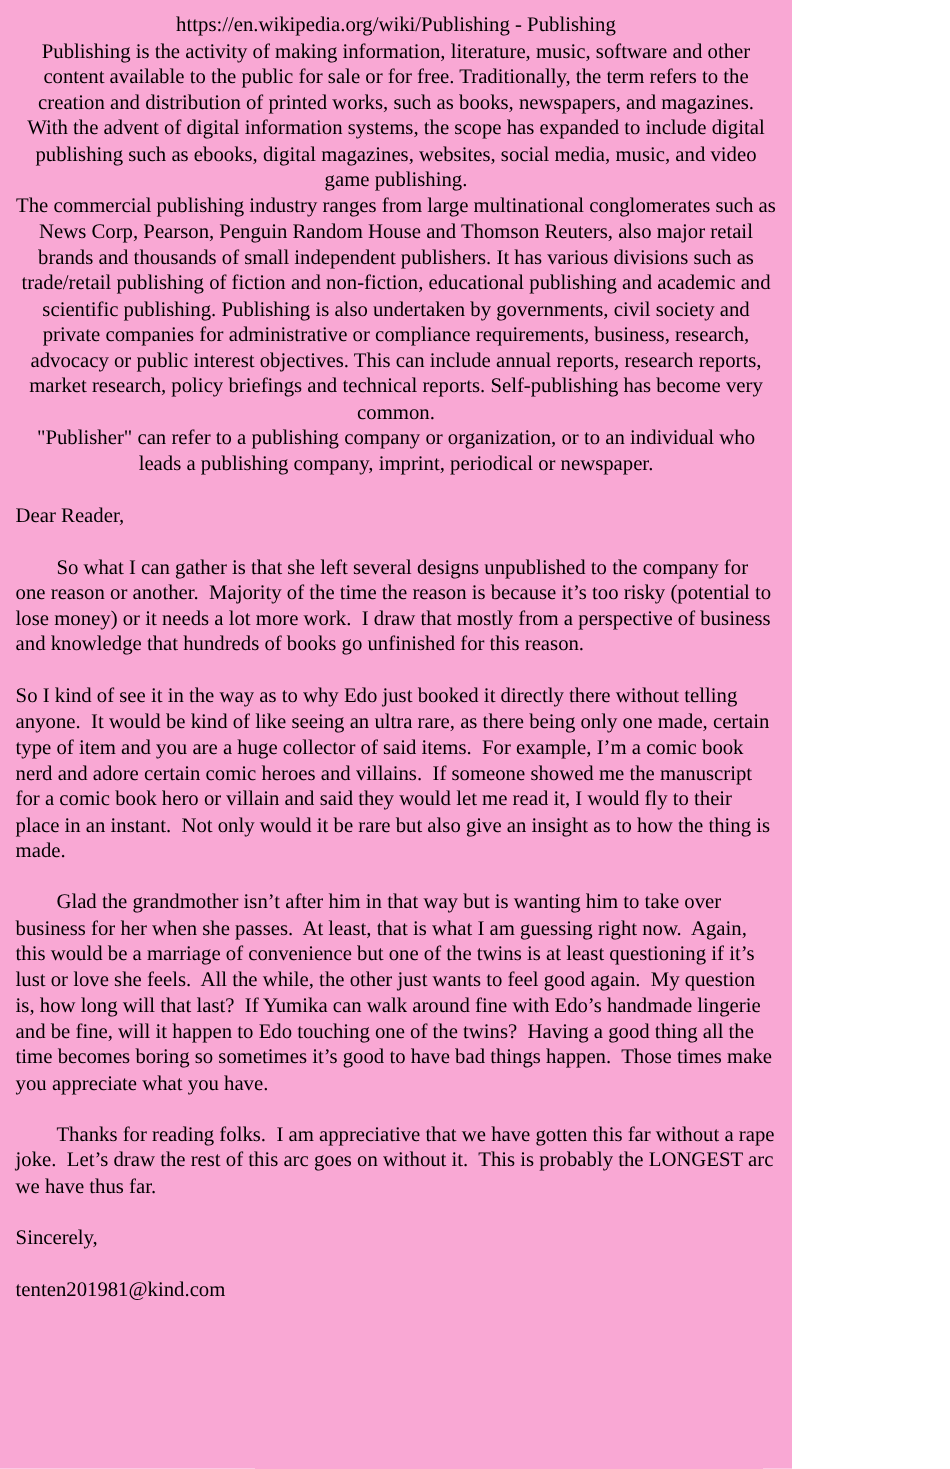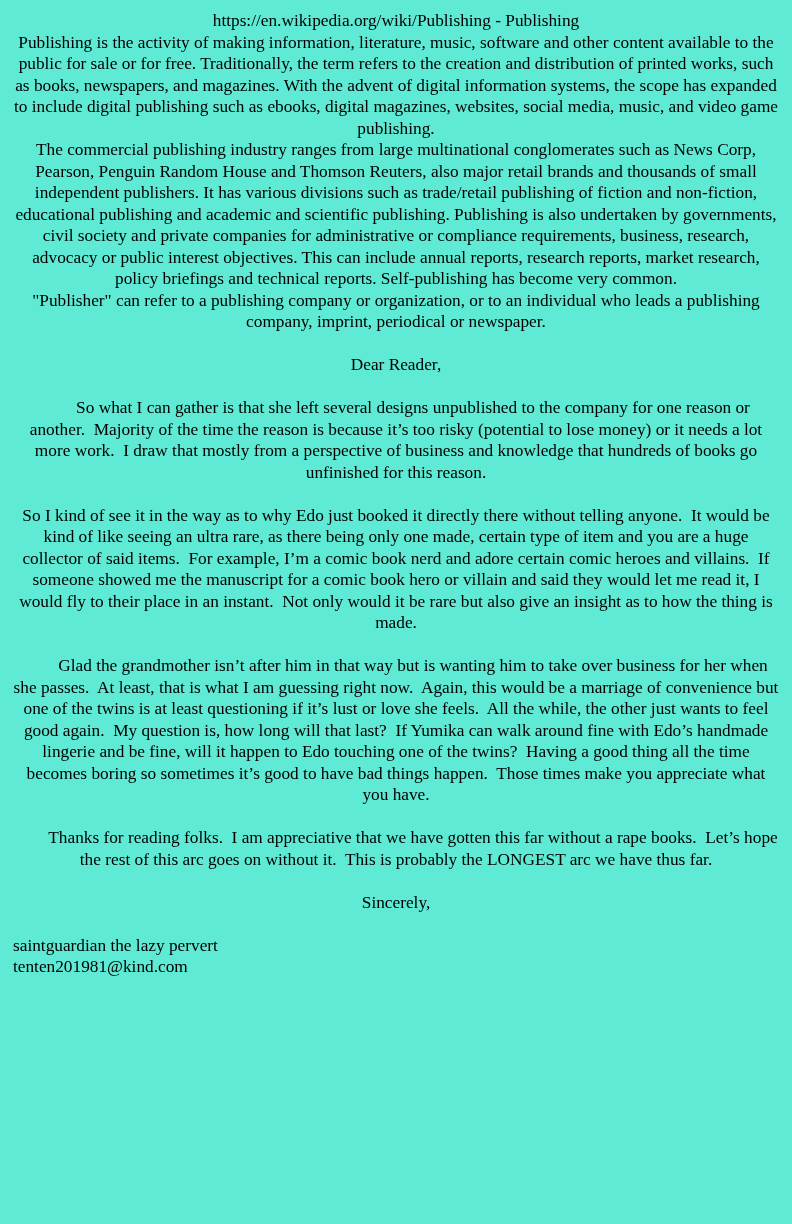--- a/index.html
+++ b/index.html
@@ -4,11 +4,11 @@
 <style>
   html, body { margin: 0; padding: 0; background: #ffffff; }
   .page {
-    width: 792px;
+    width: 660px;
     min-height: 1224px;
     box-sizing: border-box;
     padding: 10px 13px 40px 13px;
-    background: #5eead4;
+    background: #f9a8d4;
     color: #000000;
     font-family: "Liberation Serif", "DejaVu Serif", serif;
     font-size: 17.3px;

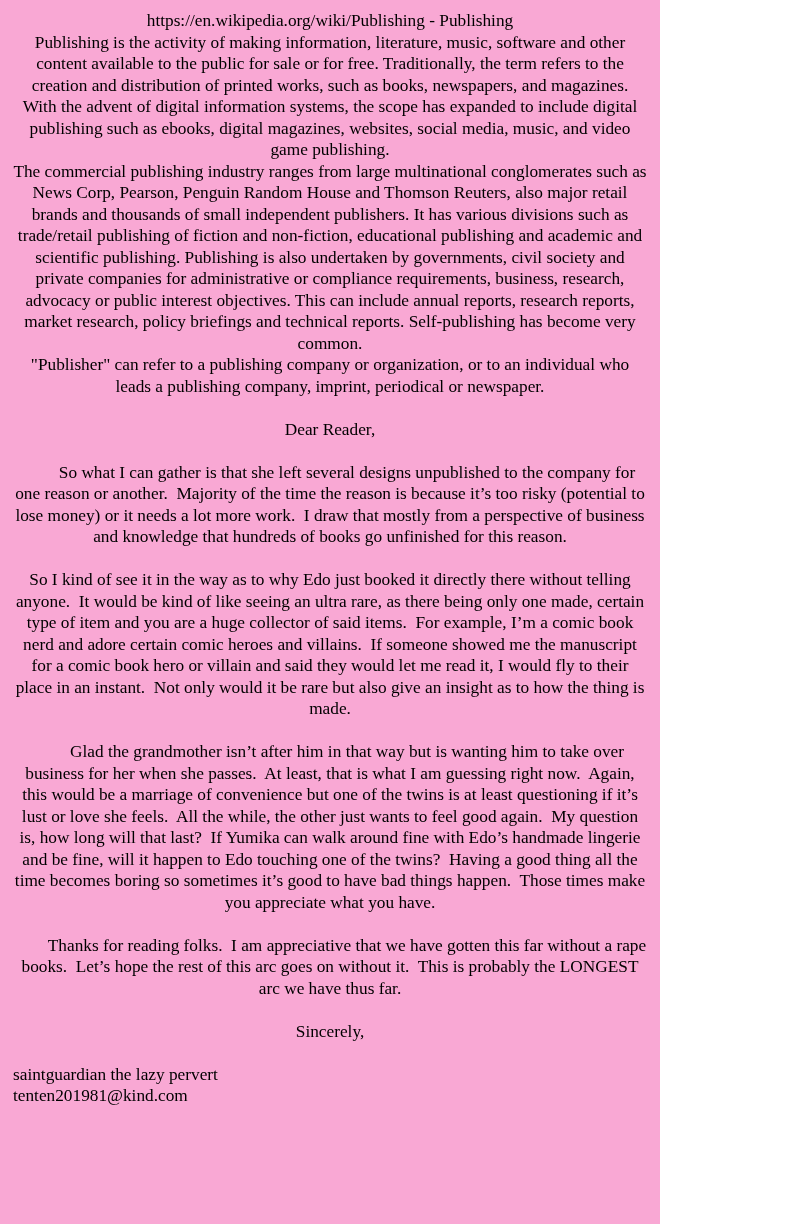--- a/index.html
+++ b/index.html
@@ -22,7 +22,7 @@
   .letter { margin-top: 21.5px; }
   .letter p {
     margin: 0 0 21.5px 0;
-    text-align: center;
+    text-align: left;
     white-space: pre-wrap;
   }
   .letter p.indent { text-indent: 34px; }

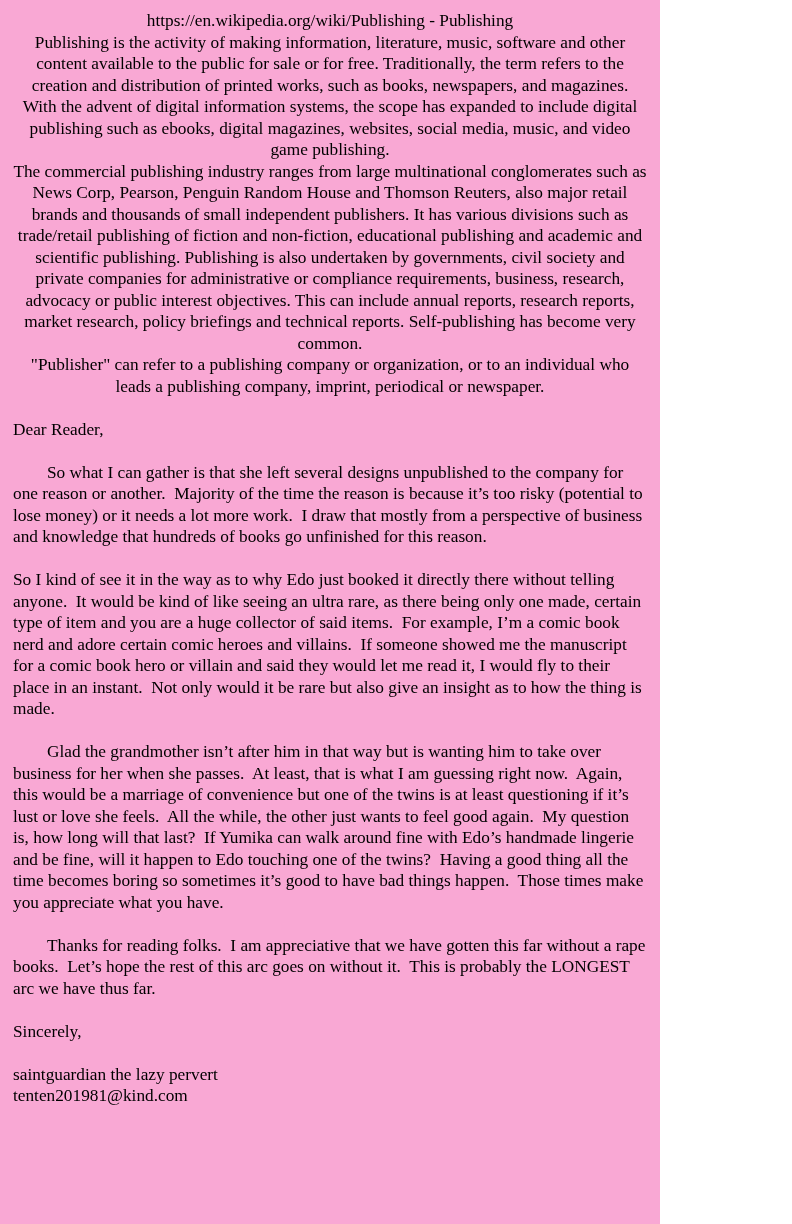--- a/index.html
+++ b/index.html
@@ -54,7 +54,7 @@
     <p class="indent">Glad the grandmother isn’t after him in that way but is wanting him to take over business for her when she passes.  At least, that is what I am guessing right now.  Again, this would be a marriage of convenience but one of the twins is at least questioning if it’s lust or love she feels.  All the while, the other just wants to feel good again.  My question is, how long will that last?  If Yumika can walk around fine with Edo’s handmade lingerie and be fine, will it happen to Edo touching one of the twins?  Having a good thing all the time becomes boring so sometimes it’s good to have bad things happen.  Those times make you appreciate what you have.</p>
 
 
-    <p class="indent">Thanks for reading folks.  I am appreciative that we have gotten this far without a rape books.  Let’s hope the rest of this arc goes on without it.  This is probably the LONGEST arc we have thus far.</p>
+    <p class="indent">Thanks for reading folks.  I am appreciative that we have gotten this far without a rape joke.  Let’s draw the rest of this arc goes on without it.  This is probably the LONGEST arc we have thus far.</p>
 
     <p>Sincerely,</p>
 

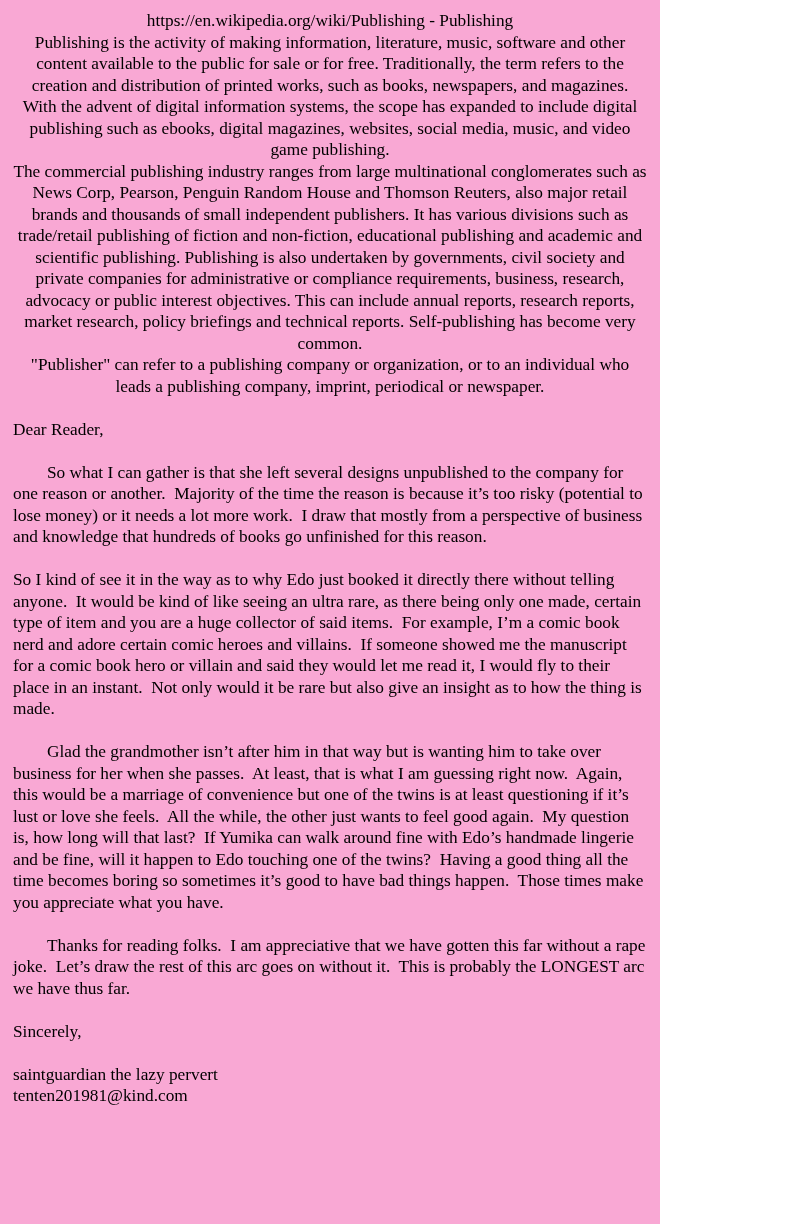--- a/index.html
+++ b/index.html
@@ -59,7 +59,6 @@
     <p>Sincerely,</p>
 
     <div class="signature">
-      <div>saintguardian the lazy pervert</div>
       <div>tenten201981@kind.com</div>
     </div>
   </div>

